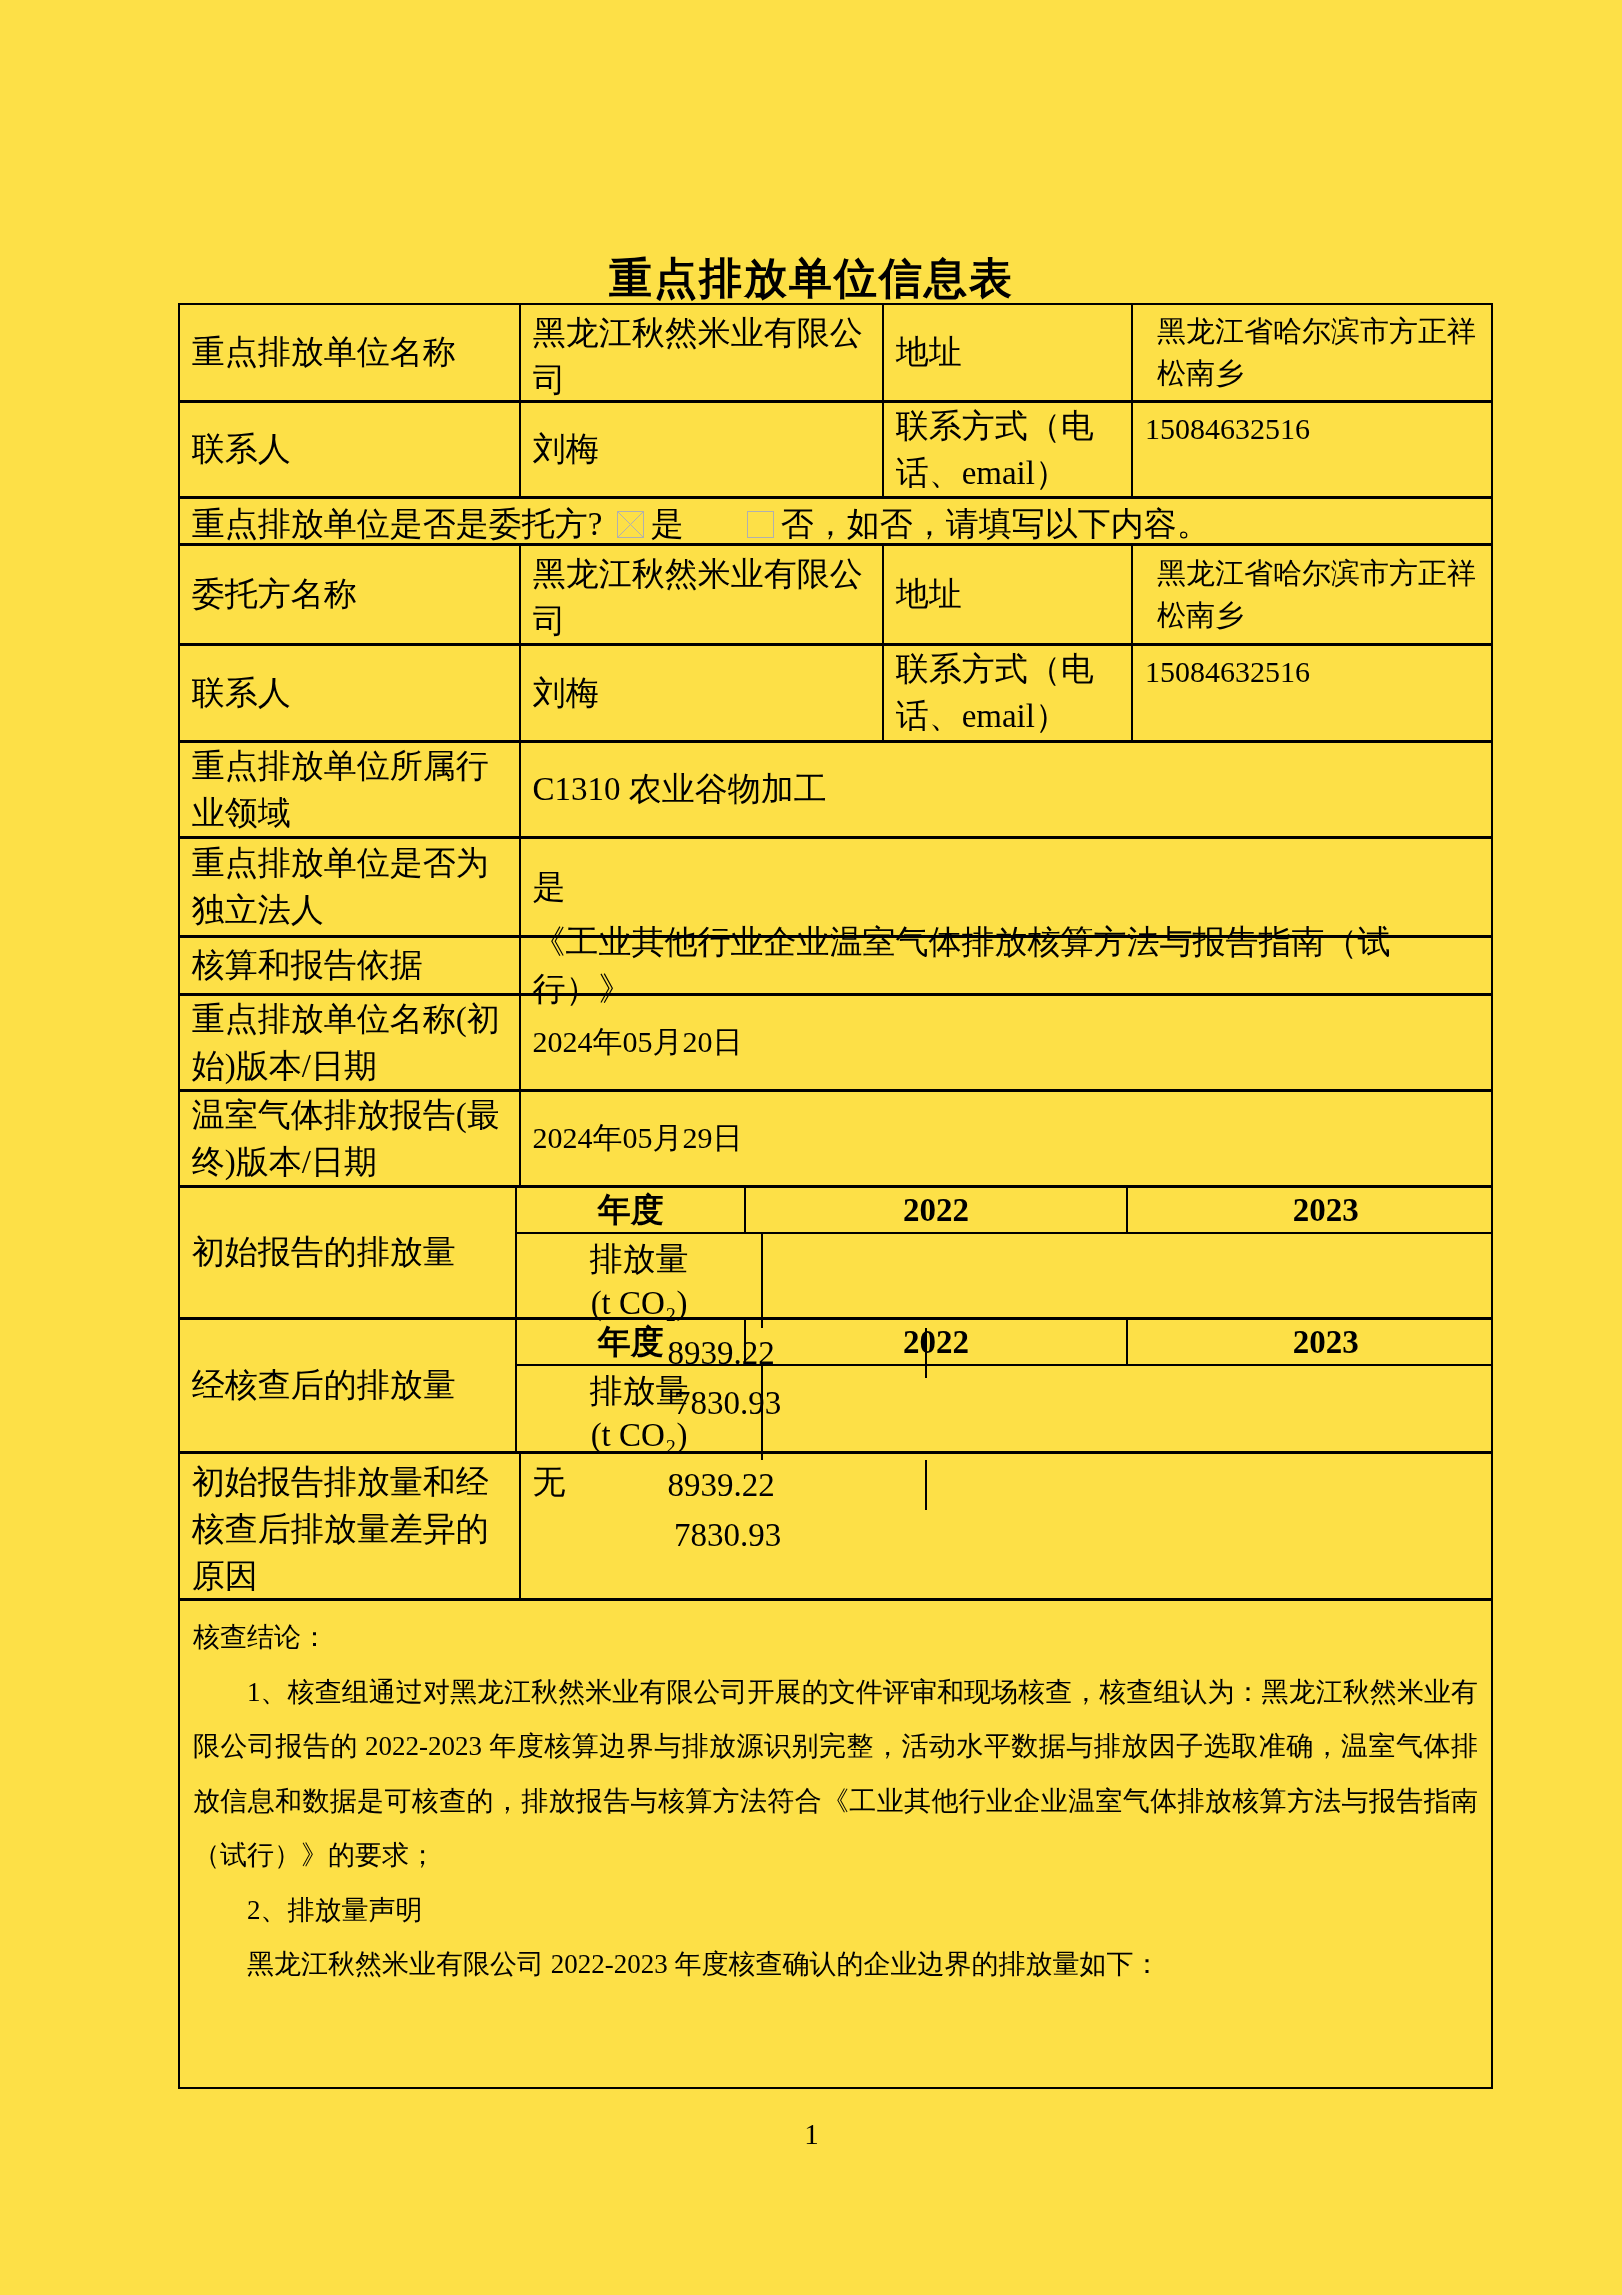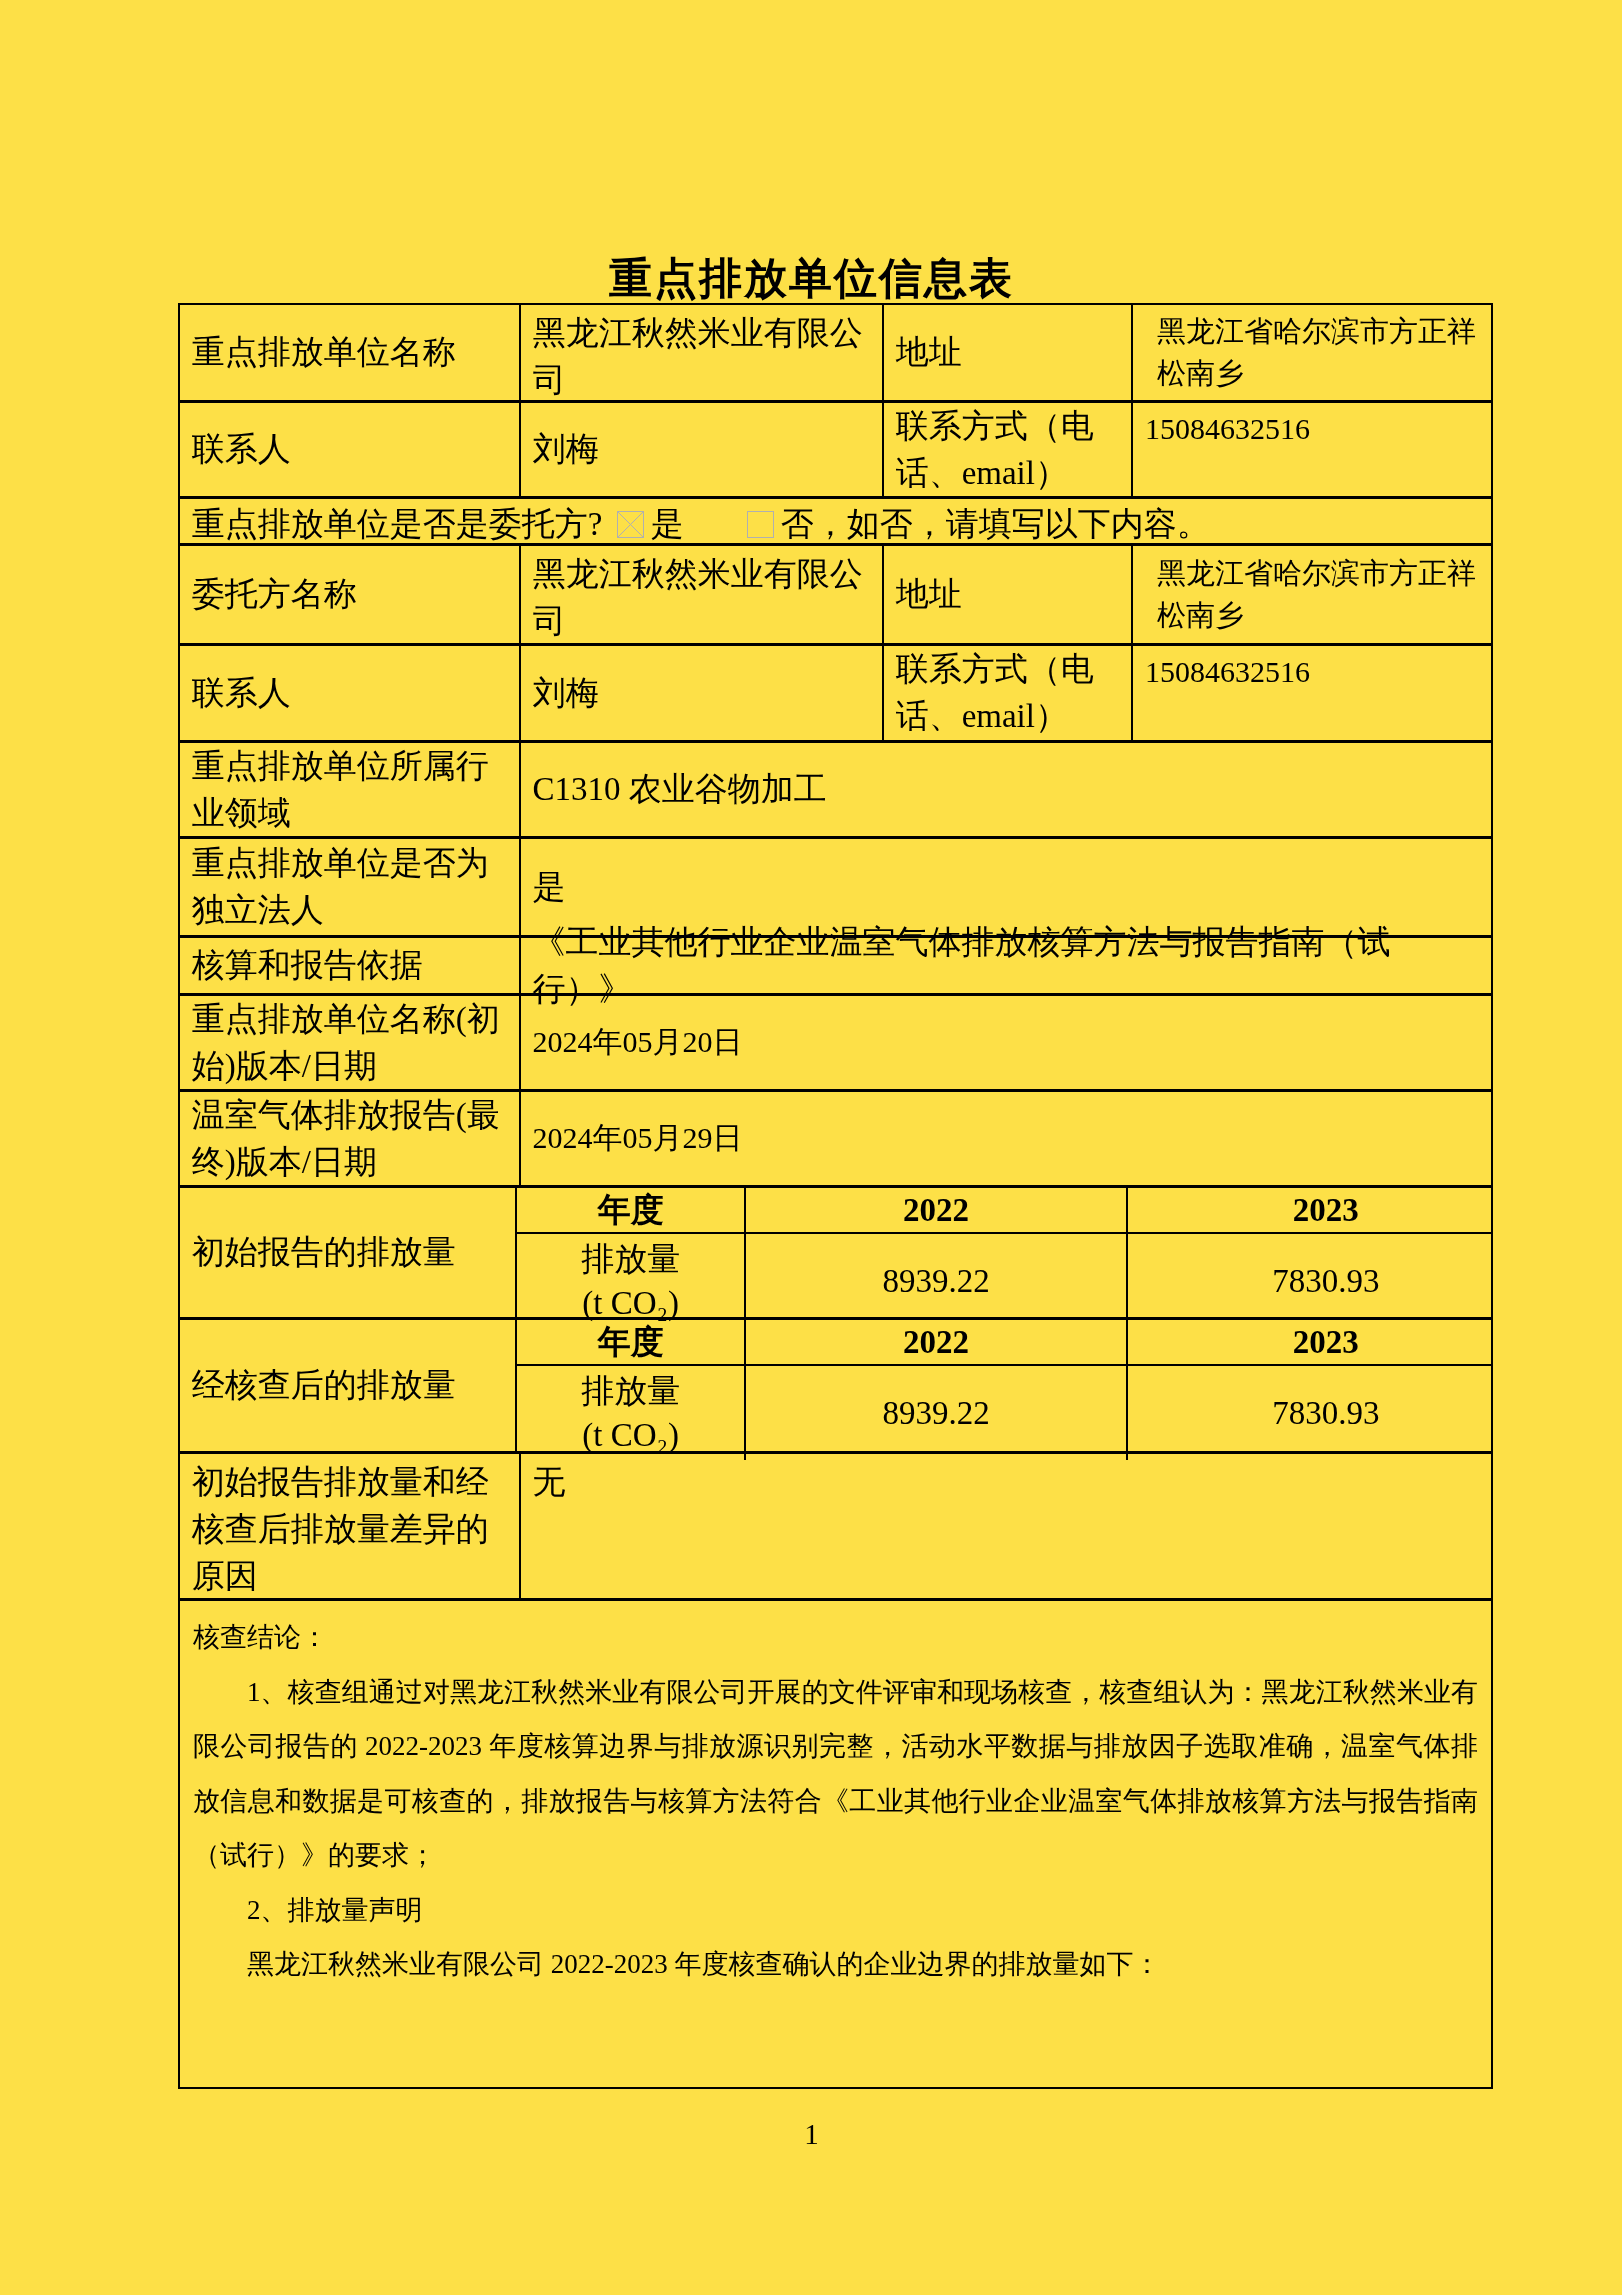--- a/index.html
+++ b/index.html
@@ -51,7 +51,7 @@
   
   .em-right{width:974px; display:flex; flex-direction:column;border-radius:25px;}
   .em-row{display:flex; flex:1; border-bottom:2.6px solid #000;}
-  .em-row:last-child{border-bottom:none;}
+  .em-row:last-child{border-bottom:none;flex-direction:column;}
   .em-c{
     border-right:2px solid #000;
     display:flex; align-items:center; justify-content:center;

